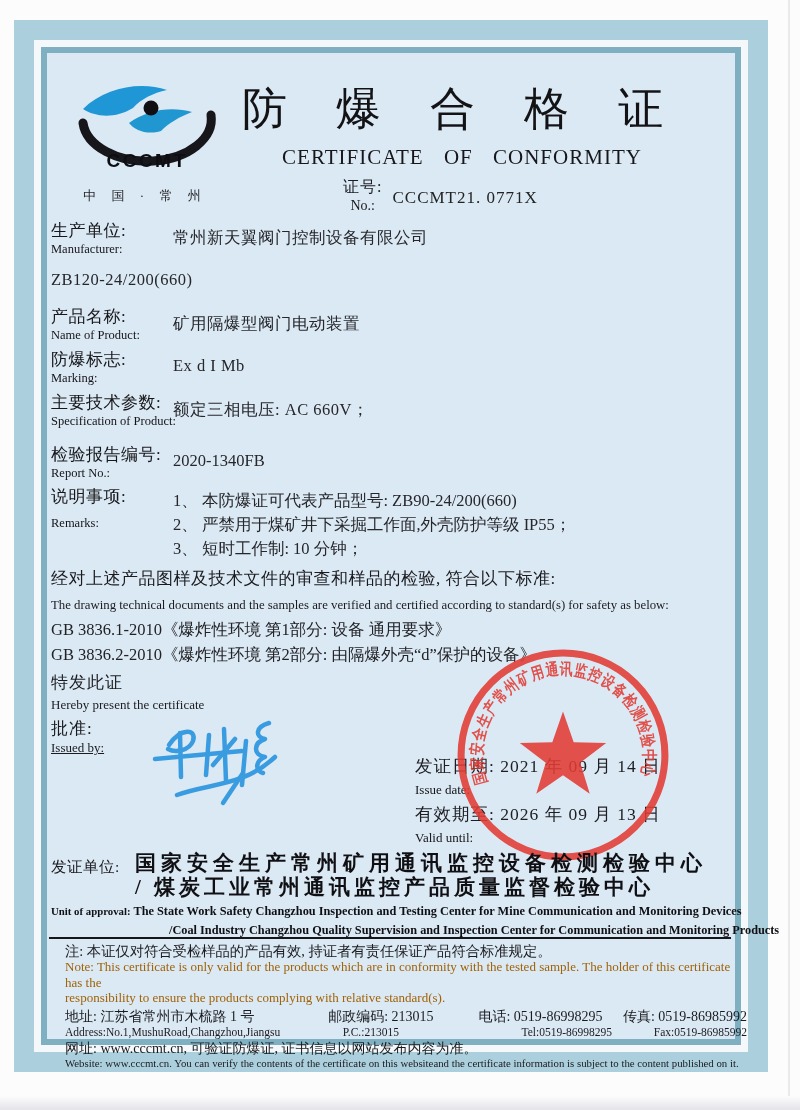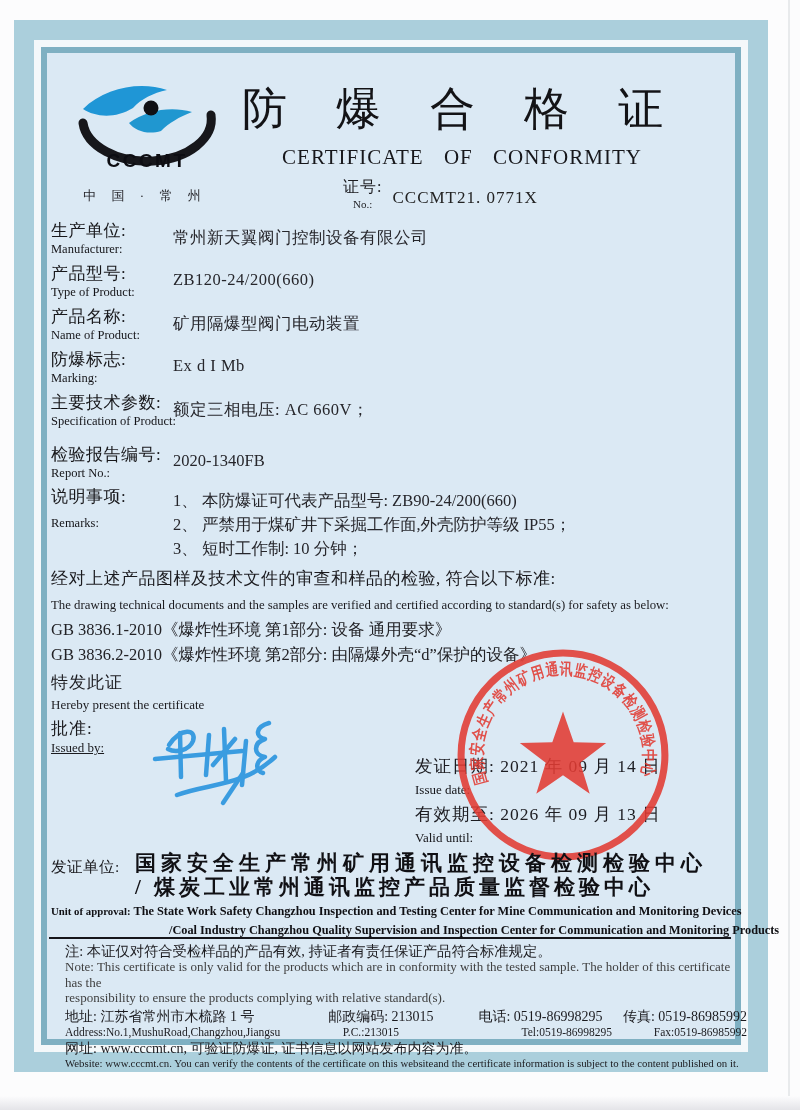--- a/index.html
+++ b/index.html
@@ -30,7 +30,7 @@
   .certno { position:absolute; left:296px; top:124px; display:flex; align-items:flex-start; }
   .certno-labels { text-align:center; margin-right:10px; }
   .certno-cn { font-size:16px; letter-spacing:1px; }
-  .certno-en { font-size:11px; }
+  .certno-en { font-size:14px; }
   .certno-value { font-size:17px; letter-spacing:1px; margin-top:11px; color:#222; }
 
   

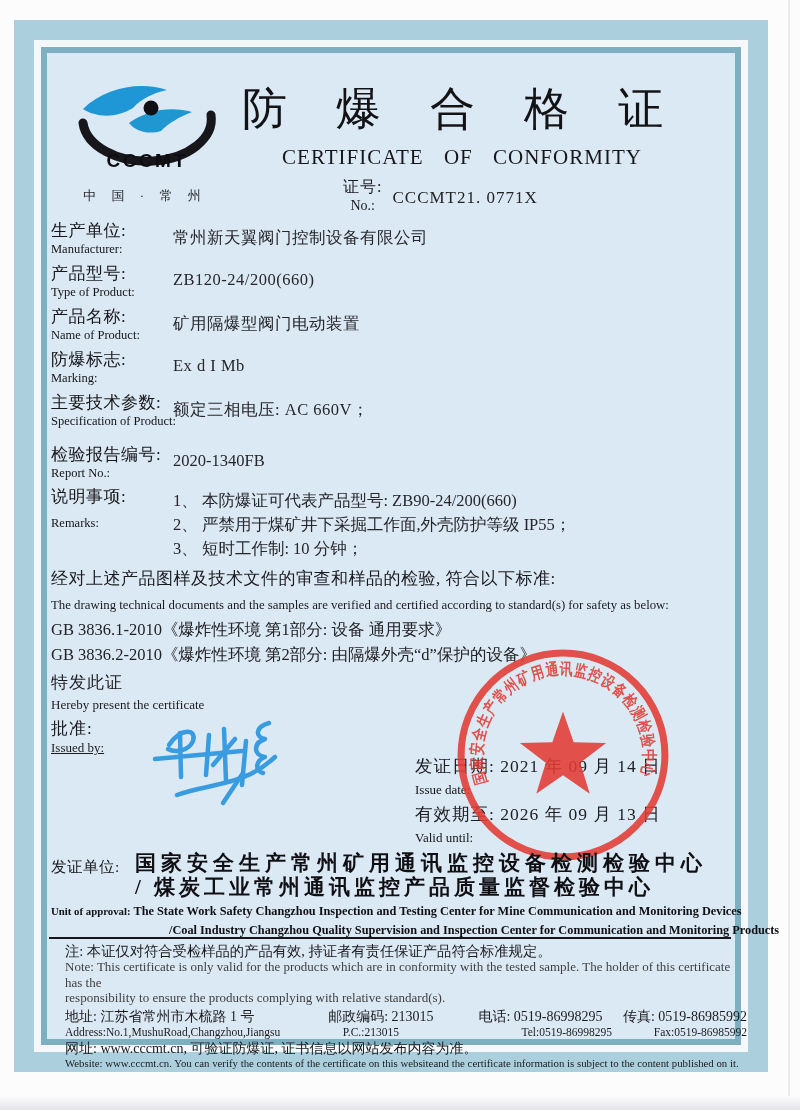--- a/index.html
+++ b/index.html
@@ -129,10 +129,6 @@
         <div class="val">常州新天翼阀门控制设备有限公司</div>
       </div>
       <div class="frow">
-        <div class="lab">
-          <div class="lab-cn">产品型号:</div>
-          <div class="lab-en">Type of Product:</div>
-        </div>
         <div class="val">ZB120-24/200(660)</div>
       </div>
       <div class="frow">

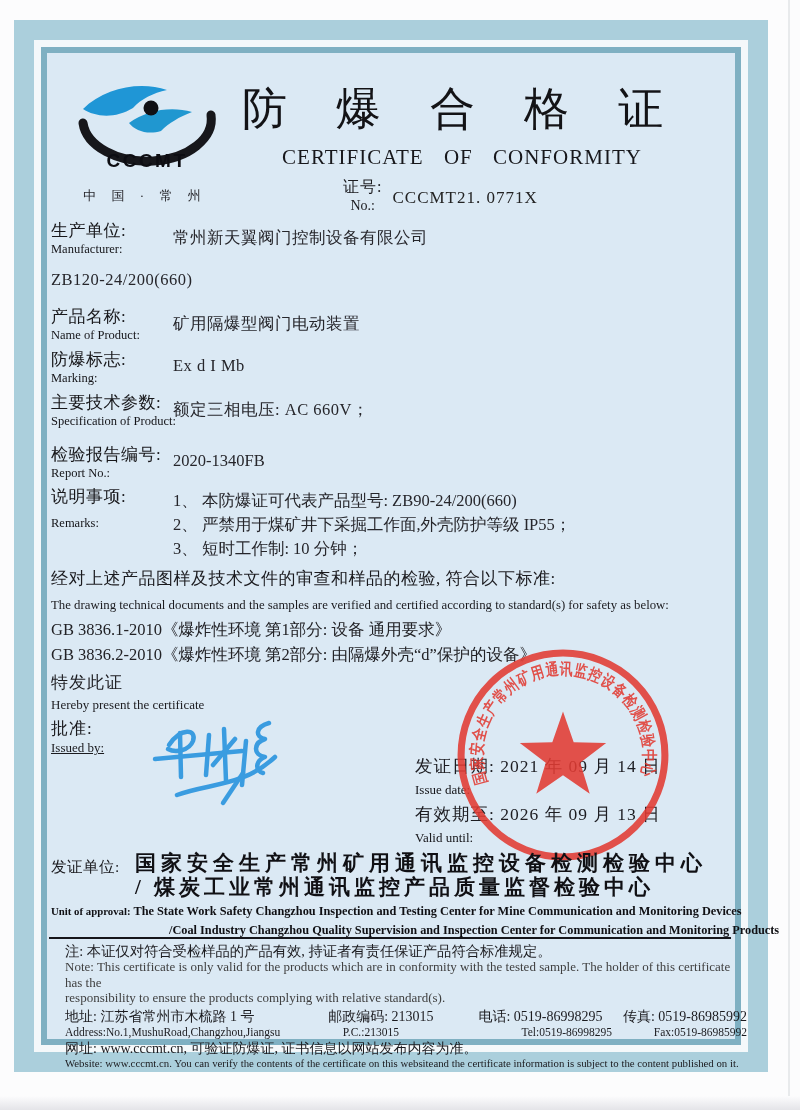--- a/index.html
+++ b/index.html
@@ -81,7 +81,7 @@
 
   .note { position:absolute; left:18px; top:890px; width:682px; }
   .note-cn { font-size:14.3px; line-height:16px; white-space:nowrap; }
-  .note-en { font-size:13px; line-height:15.5px; color:#404040; }
+  .note-en { font-size:13px; line-height:15.5px; color:#a16207; }
   .contact-cn { display:flex; font-size:14px; line-height:17px; margin-top:2px; white-space:nowrap; }
   .contact-en { display:flex; font-size:11.5px; line-height:14px; white-space:nowrap; }
   .c1 { width:300px; } .c2 { width:148px; } .c3 { width:188px;text-align:center; } .c4 { flex:1; }

